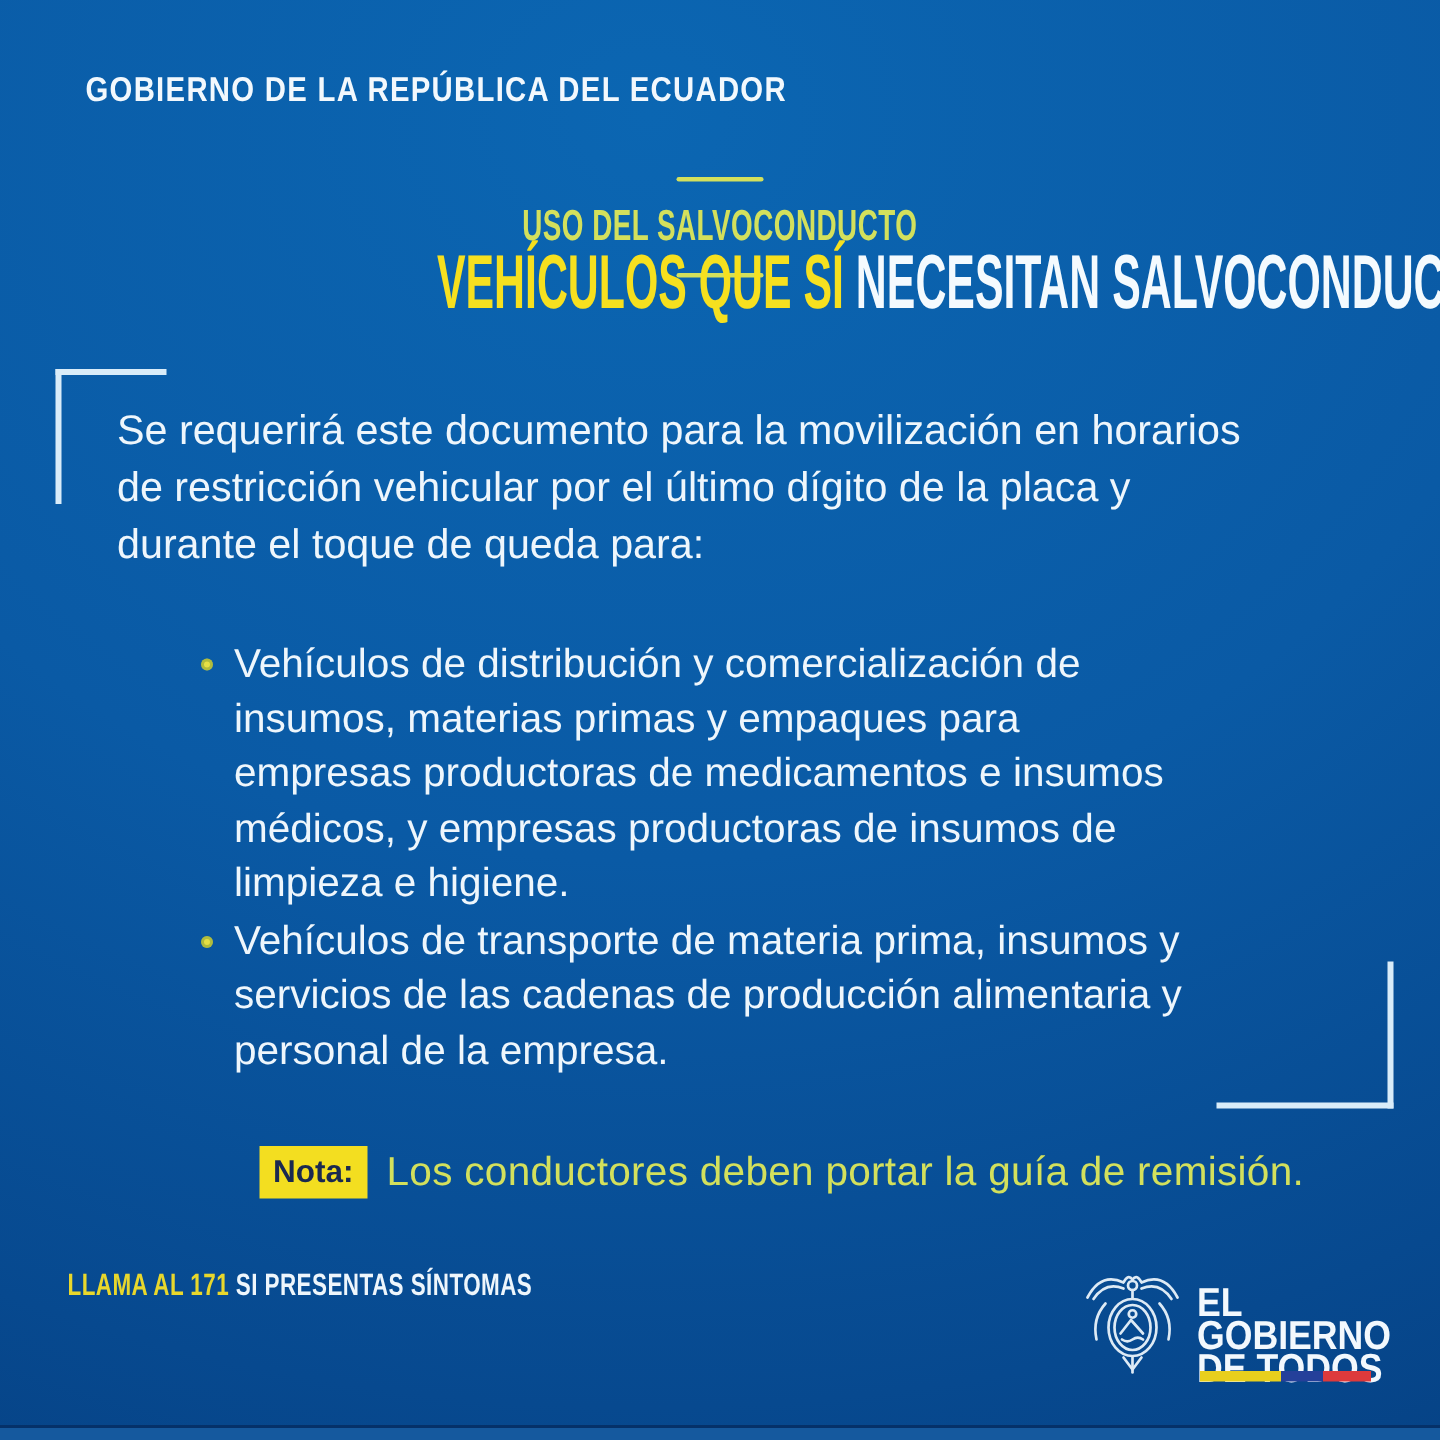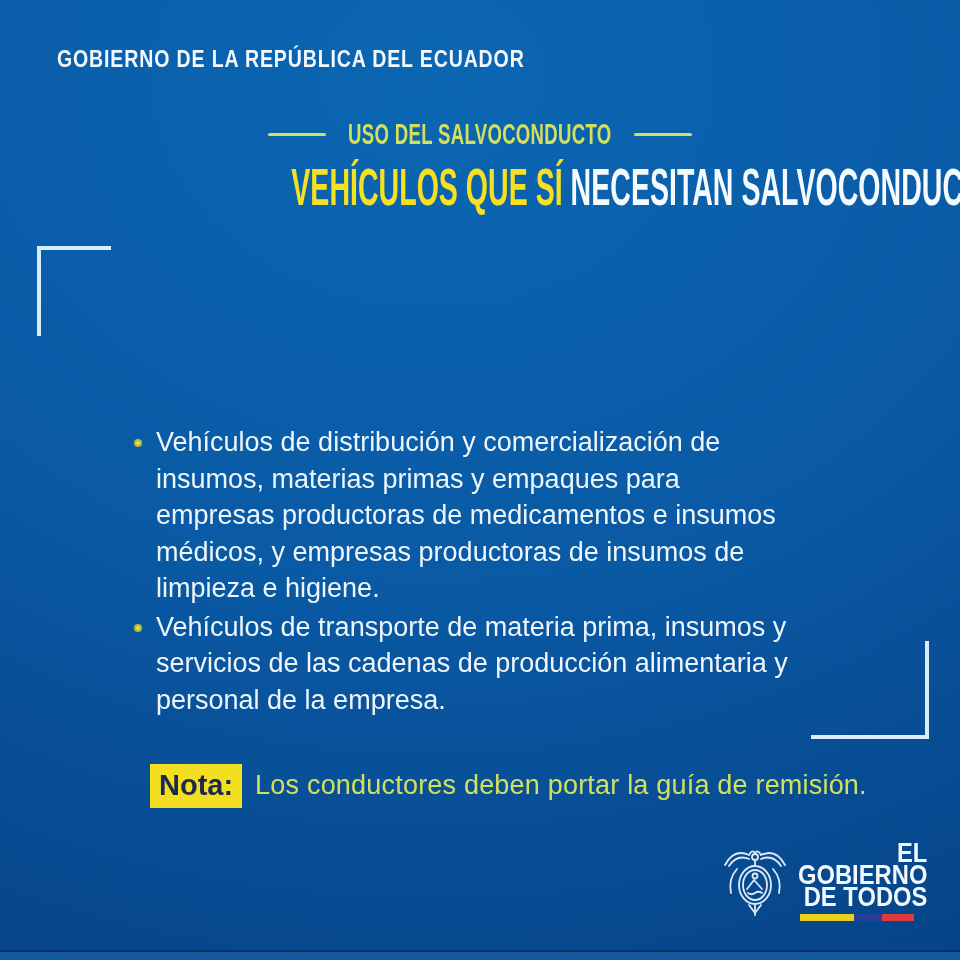--- a/index.html
+++ b/index.html
@@ -25,7 +25,7 @@
   
   .kicker-row{
     position:absolute;left:0;top:118px;width:960px;
-    display:flex;align-items:center;justify-content:center;gap:14px;
+    display:flex;align-items:center;justify-content:center;gap:14px;flex-direction:column;
   }
   .kicker-dash{width:58px;height:3px;background:#d3e05c;border-radius:2px;flex:0 0 auto;}
   .kicker-text{

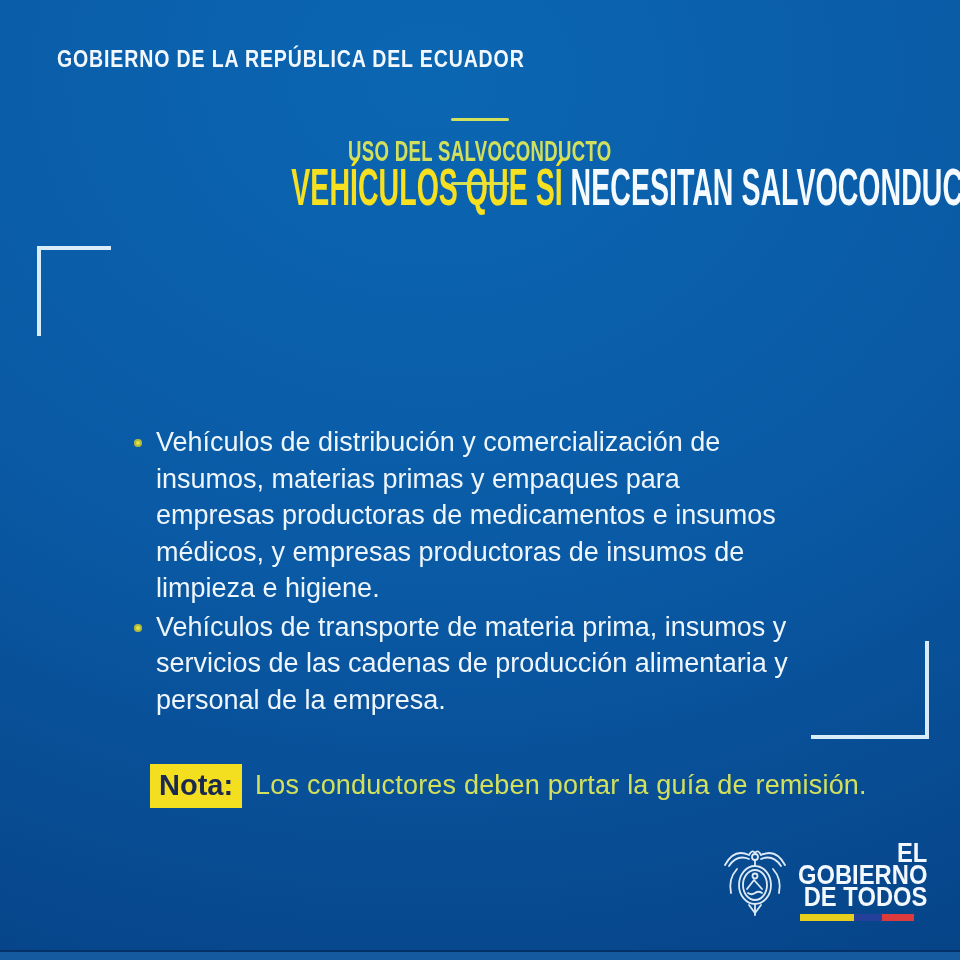--- a/index.html
+++ b/index.html
@@ -140,6 +140,9 @@
 
   <div class="bracket-open"></div>
 
+  <p class="intro">Se requerirá este documento para la movilización en horarios
+de restricción vehicular por el último dígito de la placa y
+durante el toque de queda para:</p>
 
   <ul class="bullets">
       <li>Vehículos de distribución y comercialización de

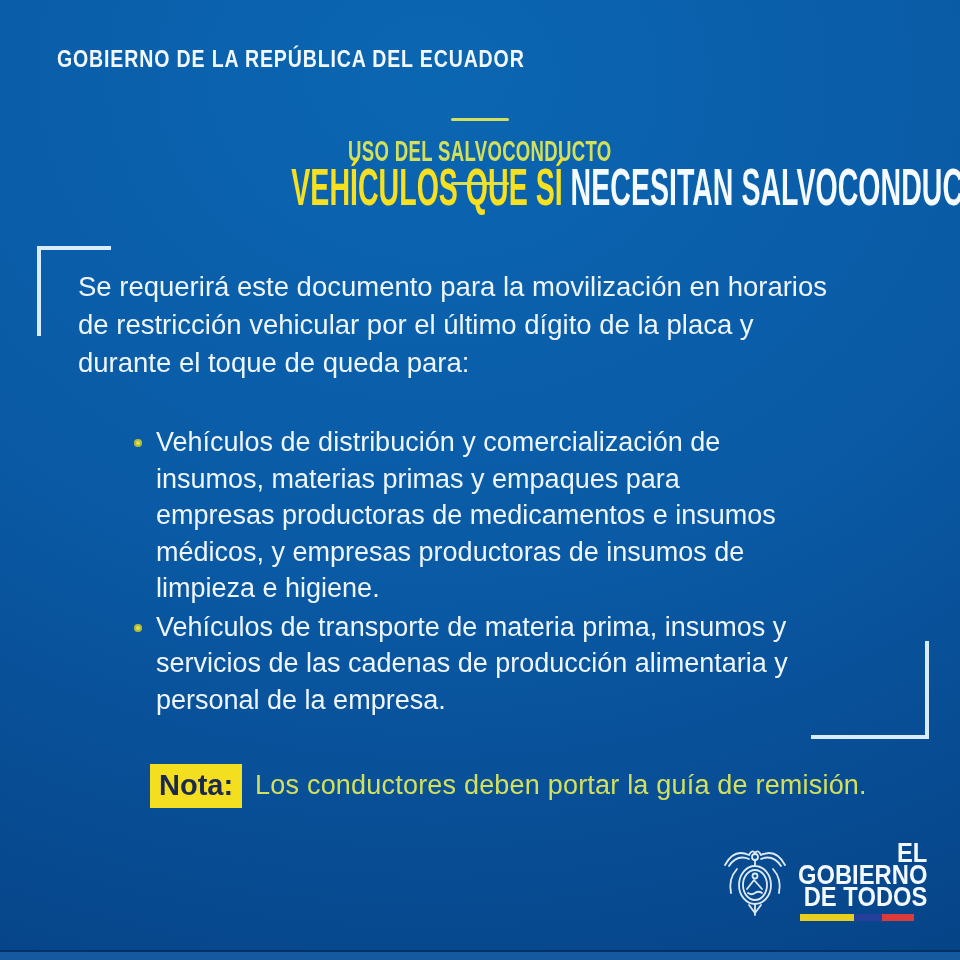--- a/index.html
+++ b/index.html
@@ -85,8 +85,8 @@
   }
   .note-chip{
     background:#f3de20;color:#1a2950;
-    font-size:29px;font-weight:700;
-    padding:6px 9px;line-height:1.1;
+    font-size:21px;font-weight:700;
+    padding:6px 9px;line-height:1.1;margin-left:23px;
   }
   .note-text{font-size:27px;color:#d3e05c;letter-spacing:.2px;}
 

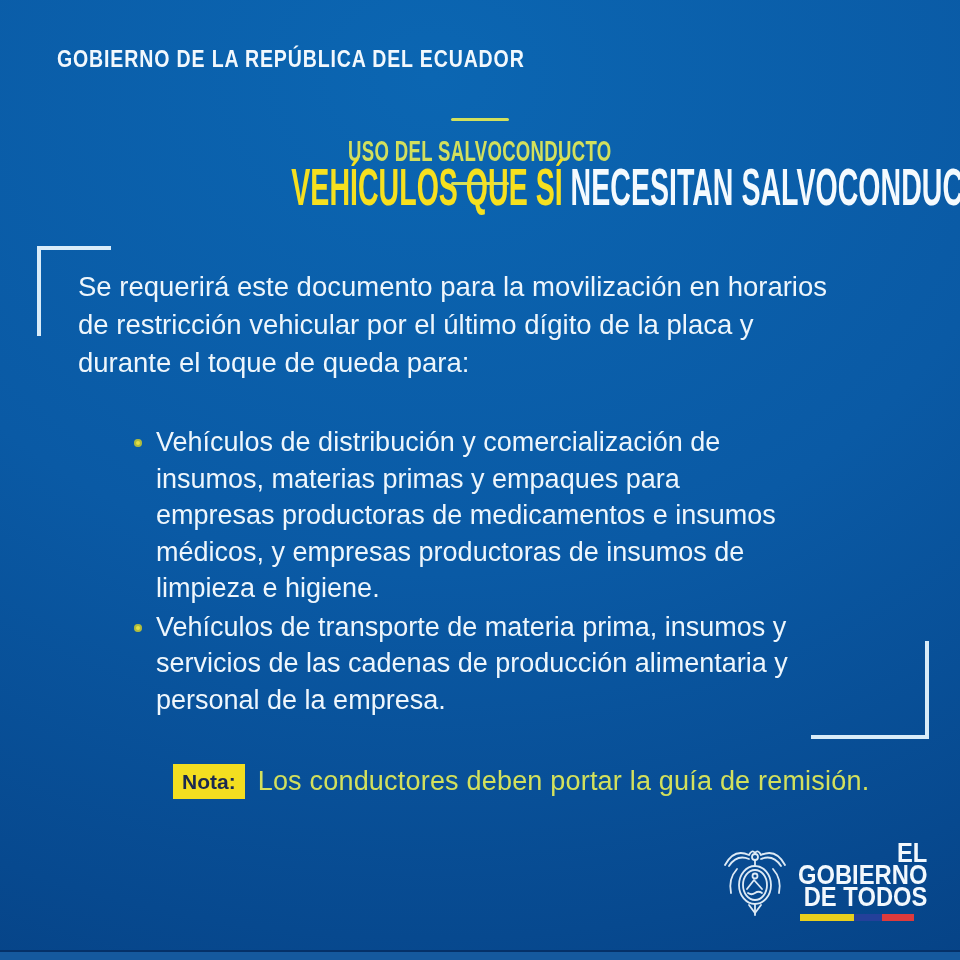--- a/index.html
+++ b/index.html
@@ -163,6 +163,9 @@
   </div>
 
   <div class="footer">
+    <div class="f-line">
+      <span class="f-squeeze"><span class="y">LLAMA AL 171</span><span class="w"> SI PRESENTAS SÍNTOMAS</span></span>
+    </div>
   </div>
 
   <div class="logo">

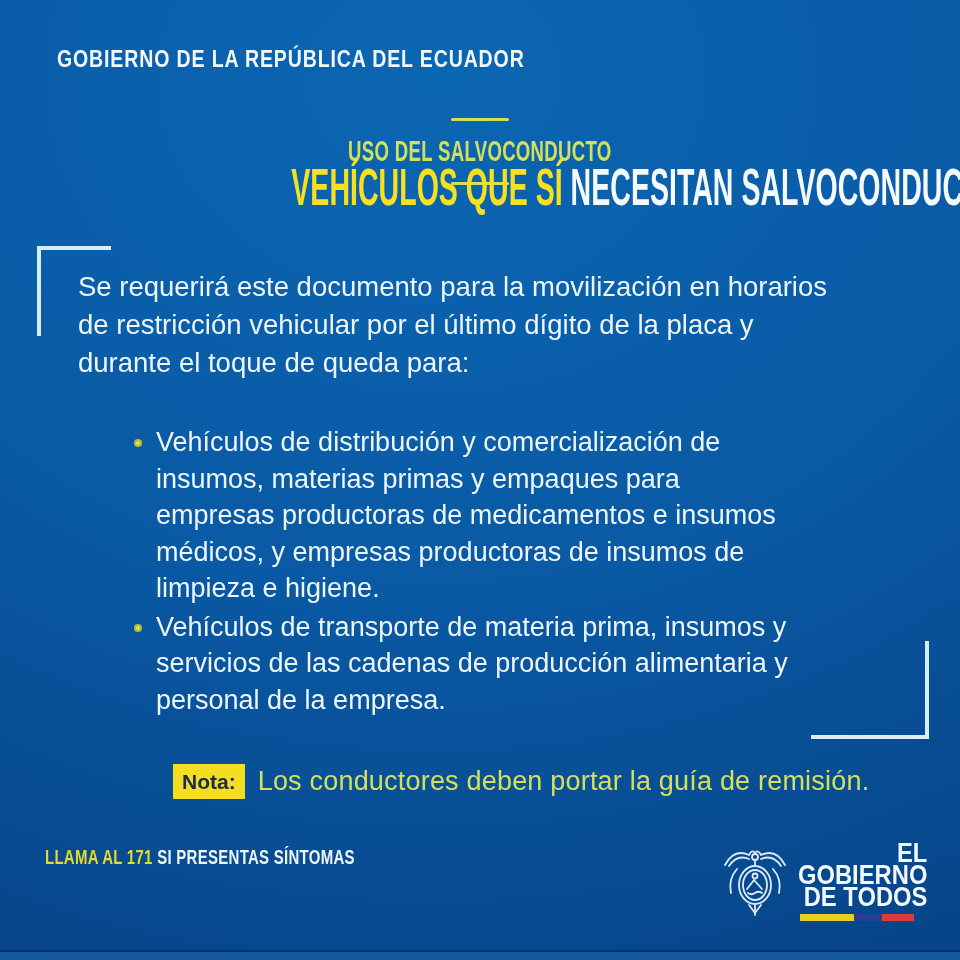--- a/index.html
+++ b/index.html
@@ -102,7 +102,7 @@
   
   .logo{position:absolute;left:716px;top:840px;width:235px;height:95px;}
   .crest{position:absolute;left:6px;top:3px;}
-  .wordmark{position:absolute;left:82px;top:2px;text-align:right;}
+  .wordmark{position:absolute;left:82px;top:17px;}
   .wm-line{
     display:block;white-space:nowrap;
     font-size:27px;font-weight:700;color:#f2f8fd;

